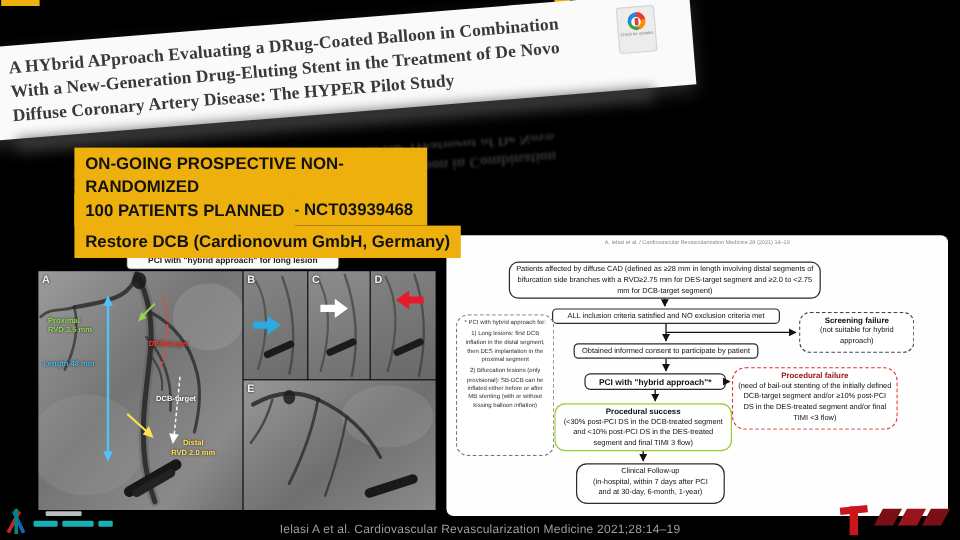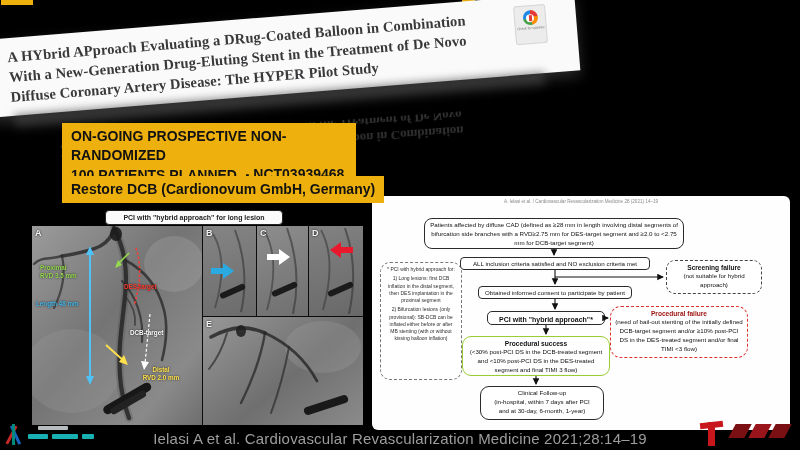--- a/index.html
+++ b/index.html
@@ -35,7 +35,7 @@
       line-height:1.35;padding:4px 9px;white-space:pre-line;z-index:5;}
   .hl1{left:62px;top:123px;width:276px;}
   .hl2{left:62px;top:162px;}
-  .hl3{left:62px;top:176px;}
+  .hl3{left:62px;top:188px;}
 
   
   .angio-caption{position:absolute;left:105px;top:210px;width:176px;height:13px;z-index:4;

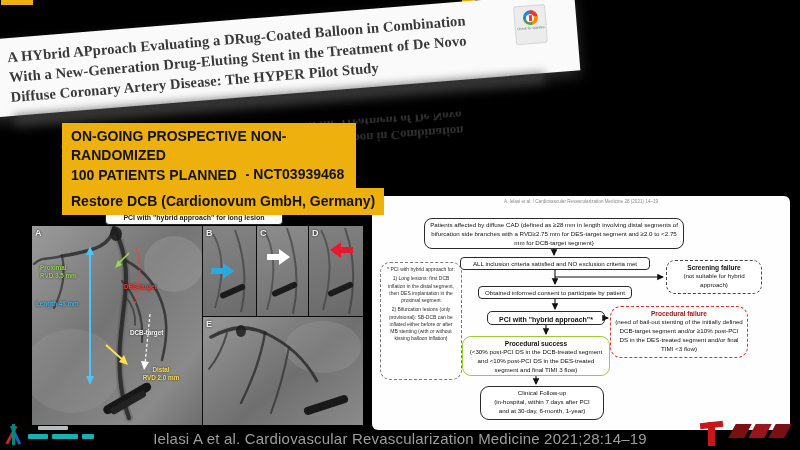--- a/index.html
+++ b/index.html
@@ -84,7 +84,7 @@
 
   
   .citation{position:absolute;left:0;right:0;bottom:3px;text-align:center;z-index:6;
-      font-size:15px;color:#9d9d9d;letter-spacing:.2px;}
+      font-size:10px;color:#9d9d9d;letter-spacing:.2px;}
   .logoL{position:absolute;left:4px;top:424px;width:112px;height:24px;z-index:7;filter:blur(.3px);}
   .logoL .star1{position:absolute;left:6px;top:1px;width:3px;height:20px;background:#c62828;transform:rotate(28deg);}
   .logoL .star2{position:absolute;left:10px;top:1px;width:3px;height:20px;background:#1565c0;transform:rotate(-25deg);}

